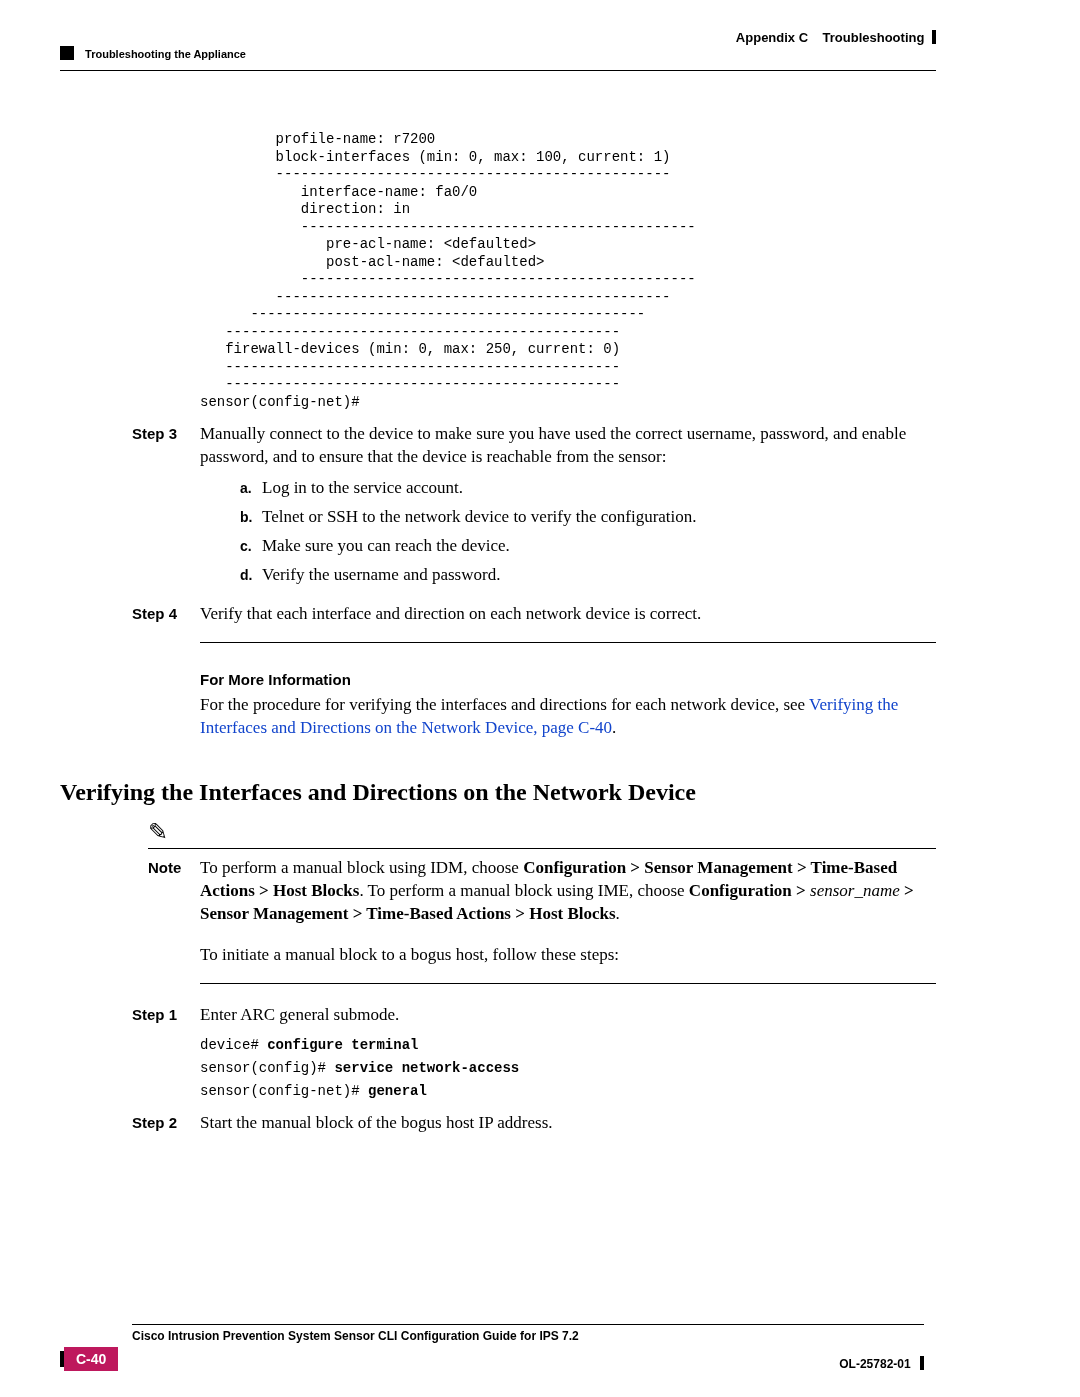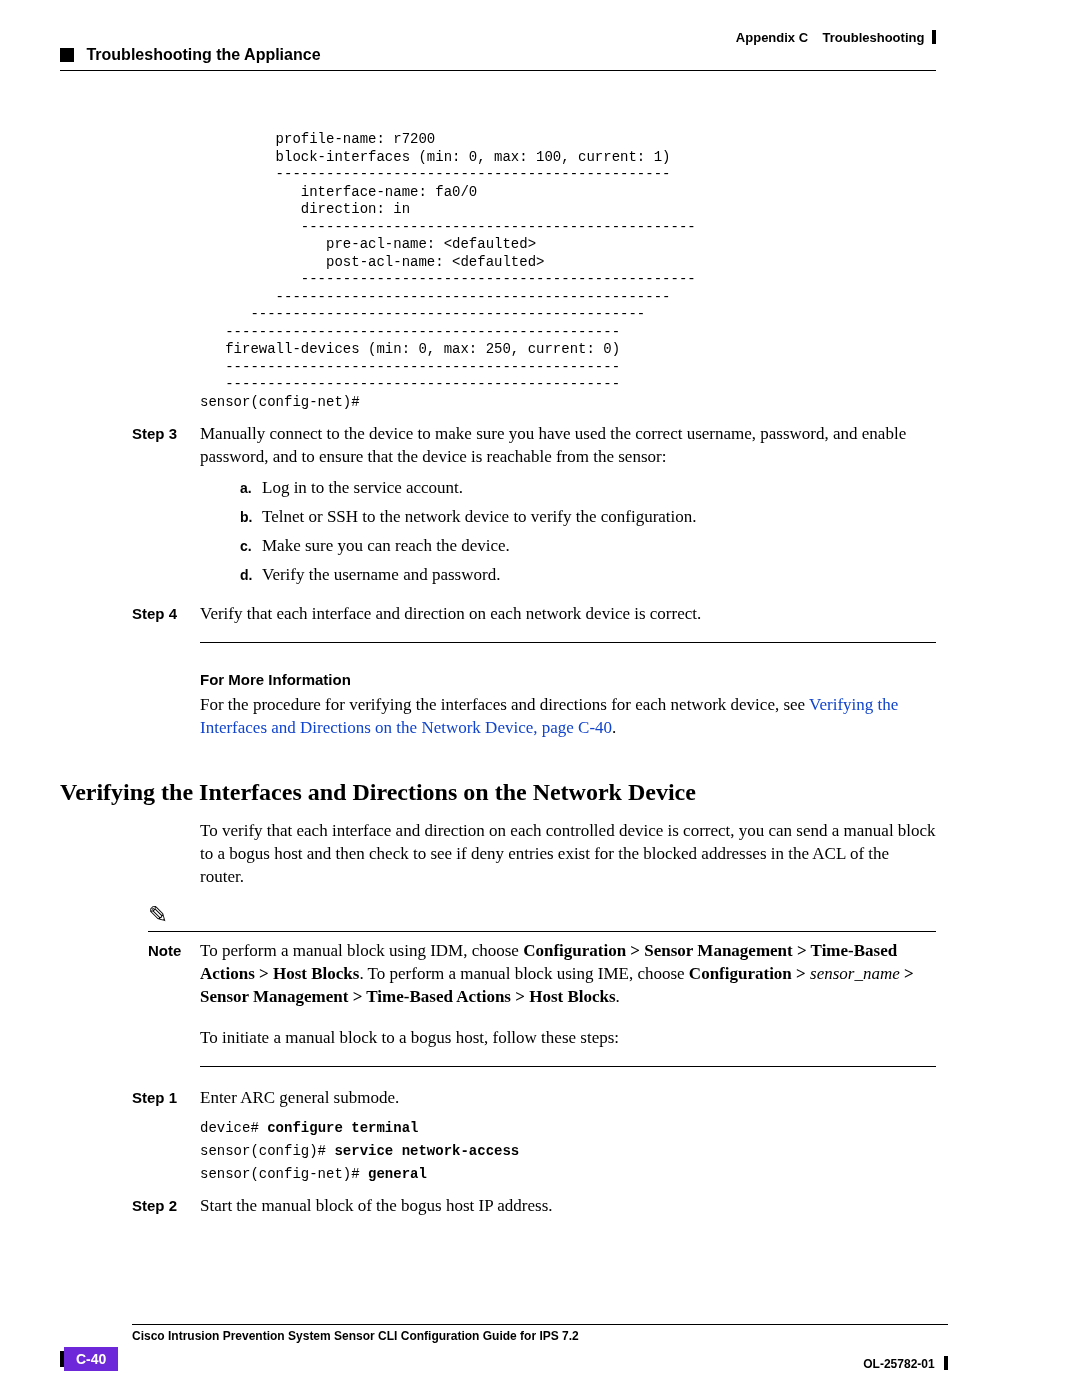--- a/index.html
+++ b/index.html
@@ -28,7 +28,7 @@
     position: absolute;
     left: 0;
     top: 16px;
-    font-size: 16px;
+    font-size: 11px;
   }
   .header-right {
     position: absolute;

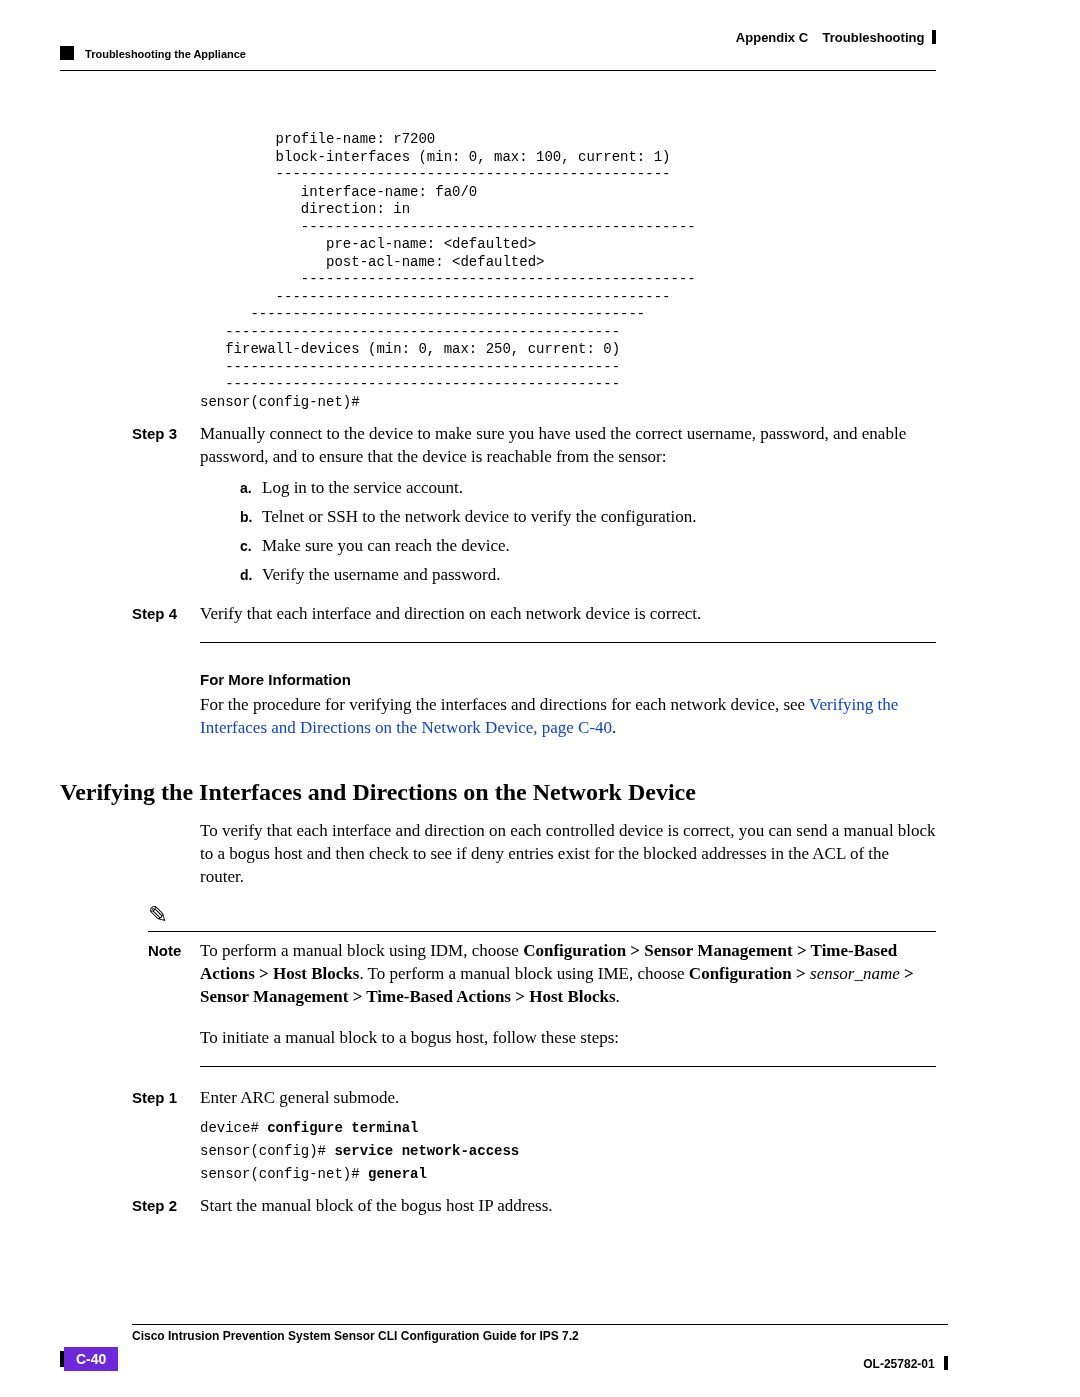--- a/index.html
+++ b/index.html
@@ -298,7 +298,6 @@
 
     <h2 class="section">Verifying the Interfaces and Directions on the Network Device</h2>
 
-    <div class="body-para">To verify that each interface and direction on each controlled device is correct, you can send a manual block to a bogus host and then check to see if deny entries exist for the blocked addresses in the ACL of the router.</div>
 
     <div class="note-block">
       <div class="note-icon">✎</div>

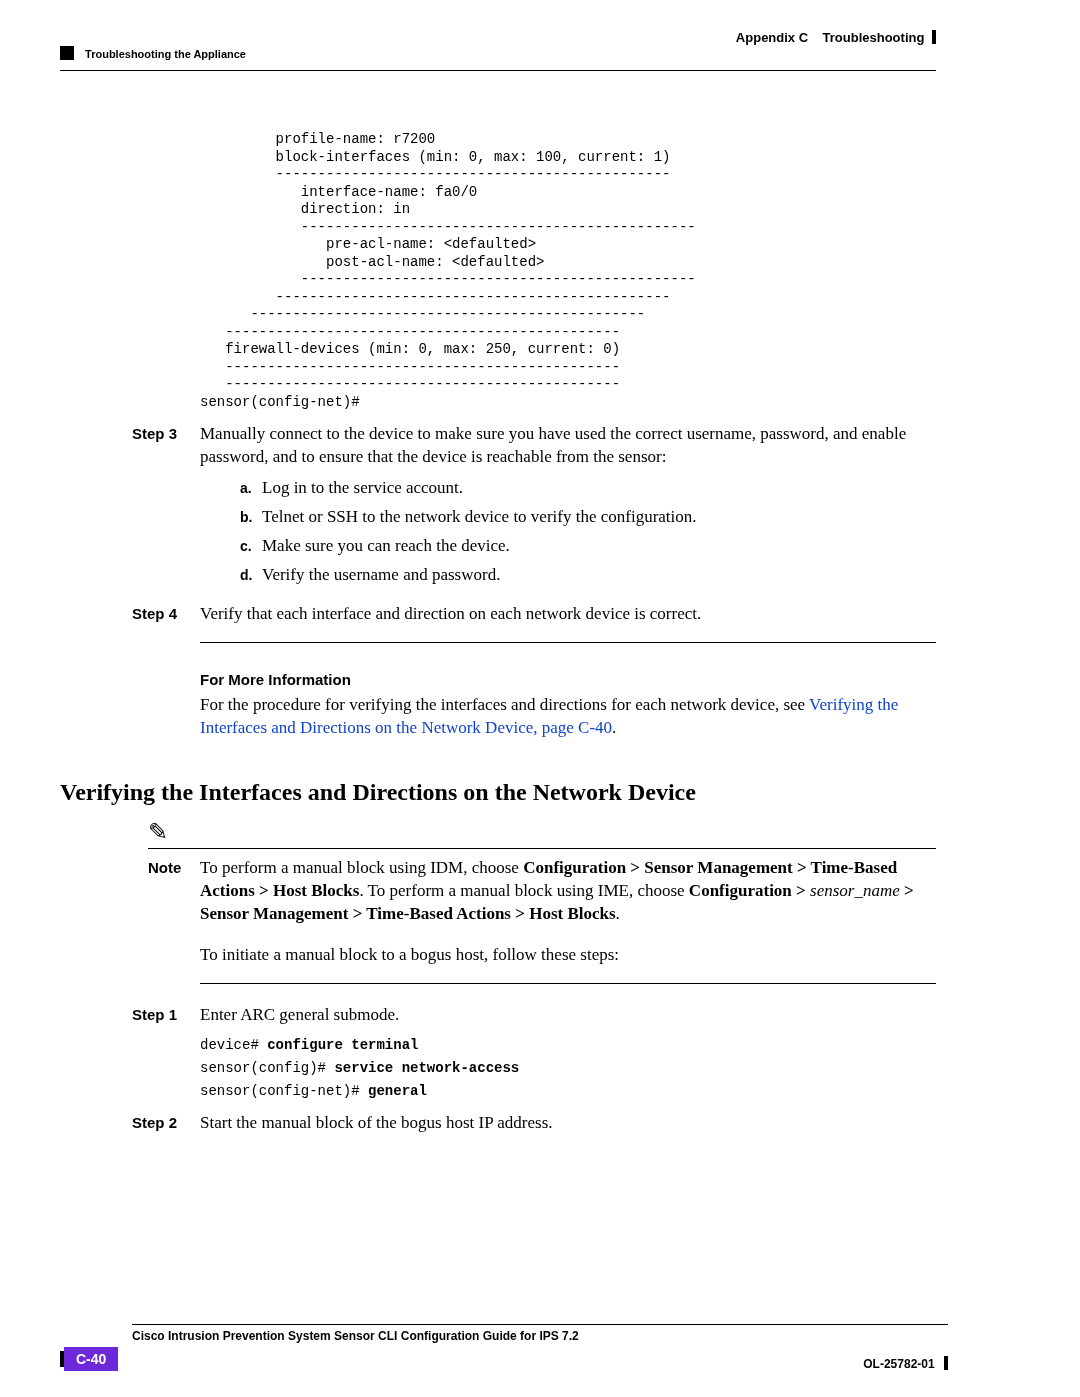--- a/index.html
+++ b/index.html
@@ -172,7 +172,7 @@
   .footer {
     position: absolute;
     left: 60px;
-    right: 48px;
+    right: 72px;
     bottom: 26px;
     font-family: Arial, Helvetica, sans-serif;
     font-size: 12px;

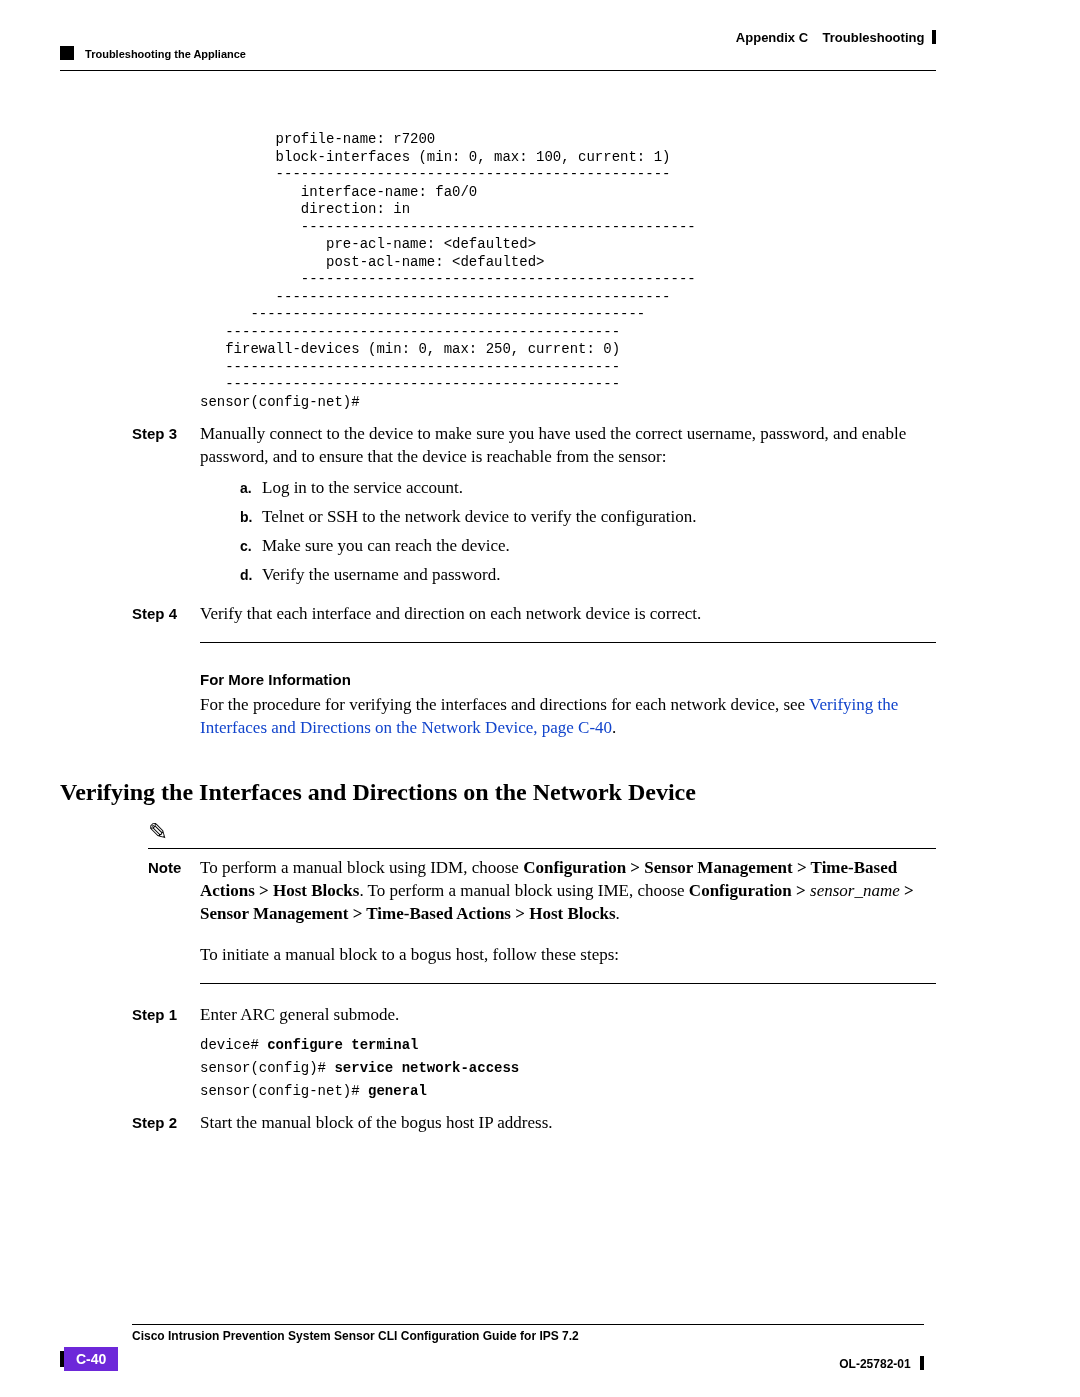--- a/index.html
+++ b/index.html
@@ -193,7 +193,7 @@
     position: relative;
   }
   .page-badge {
-    background: #6d28d9;
+    background: #be185d;
     color: #fff;
     font-weight: bold;
     padding: 4px 12px;

